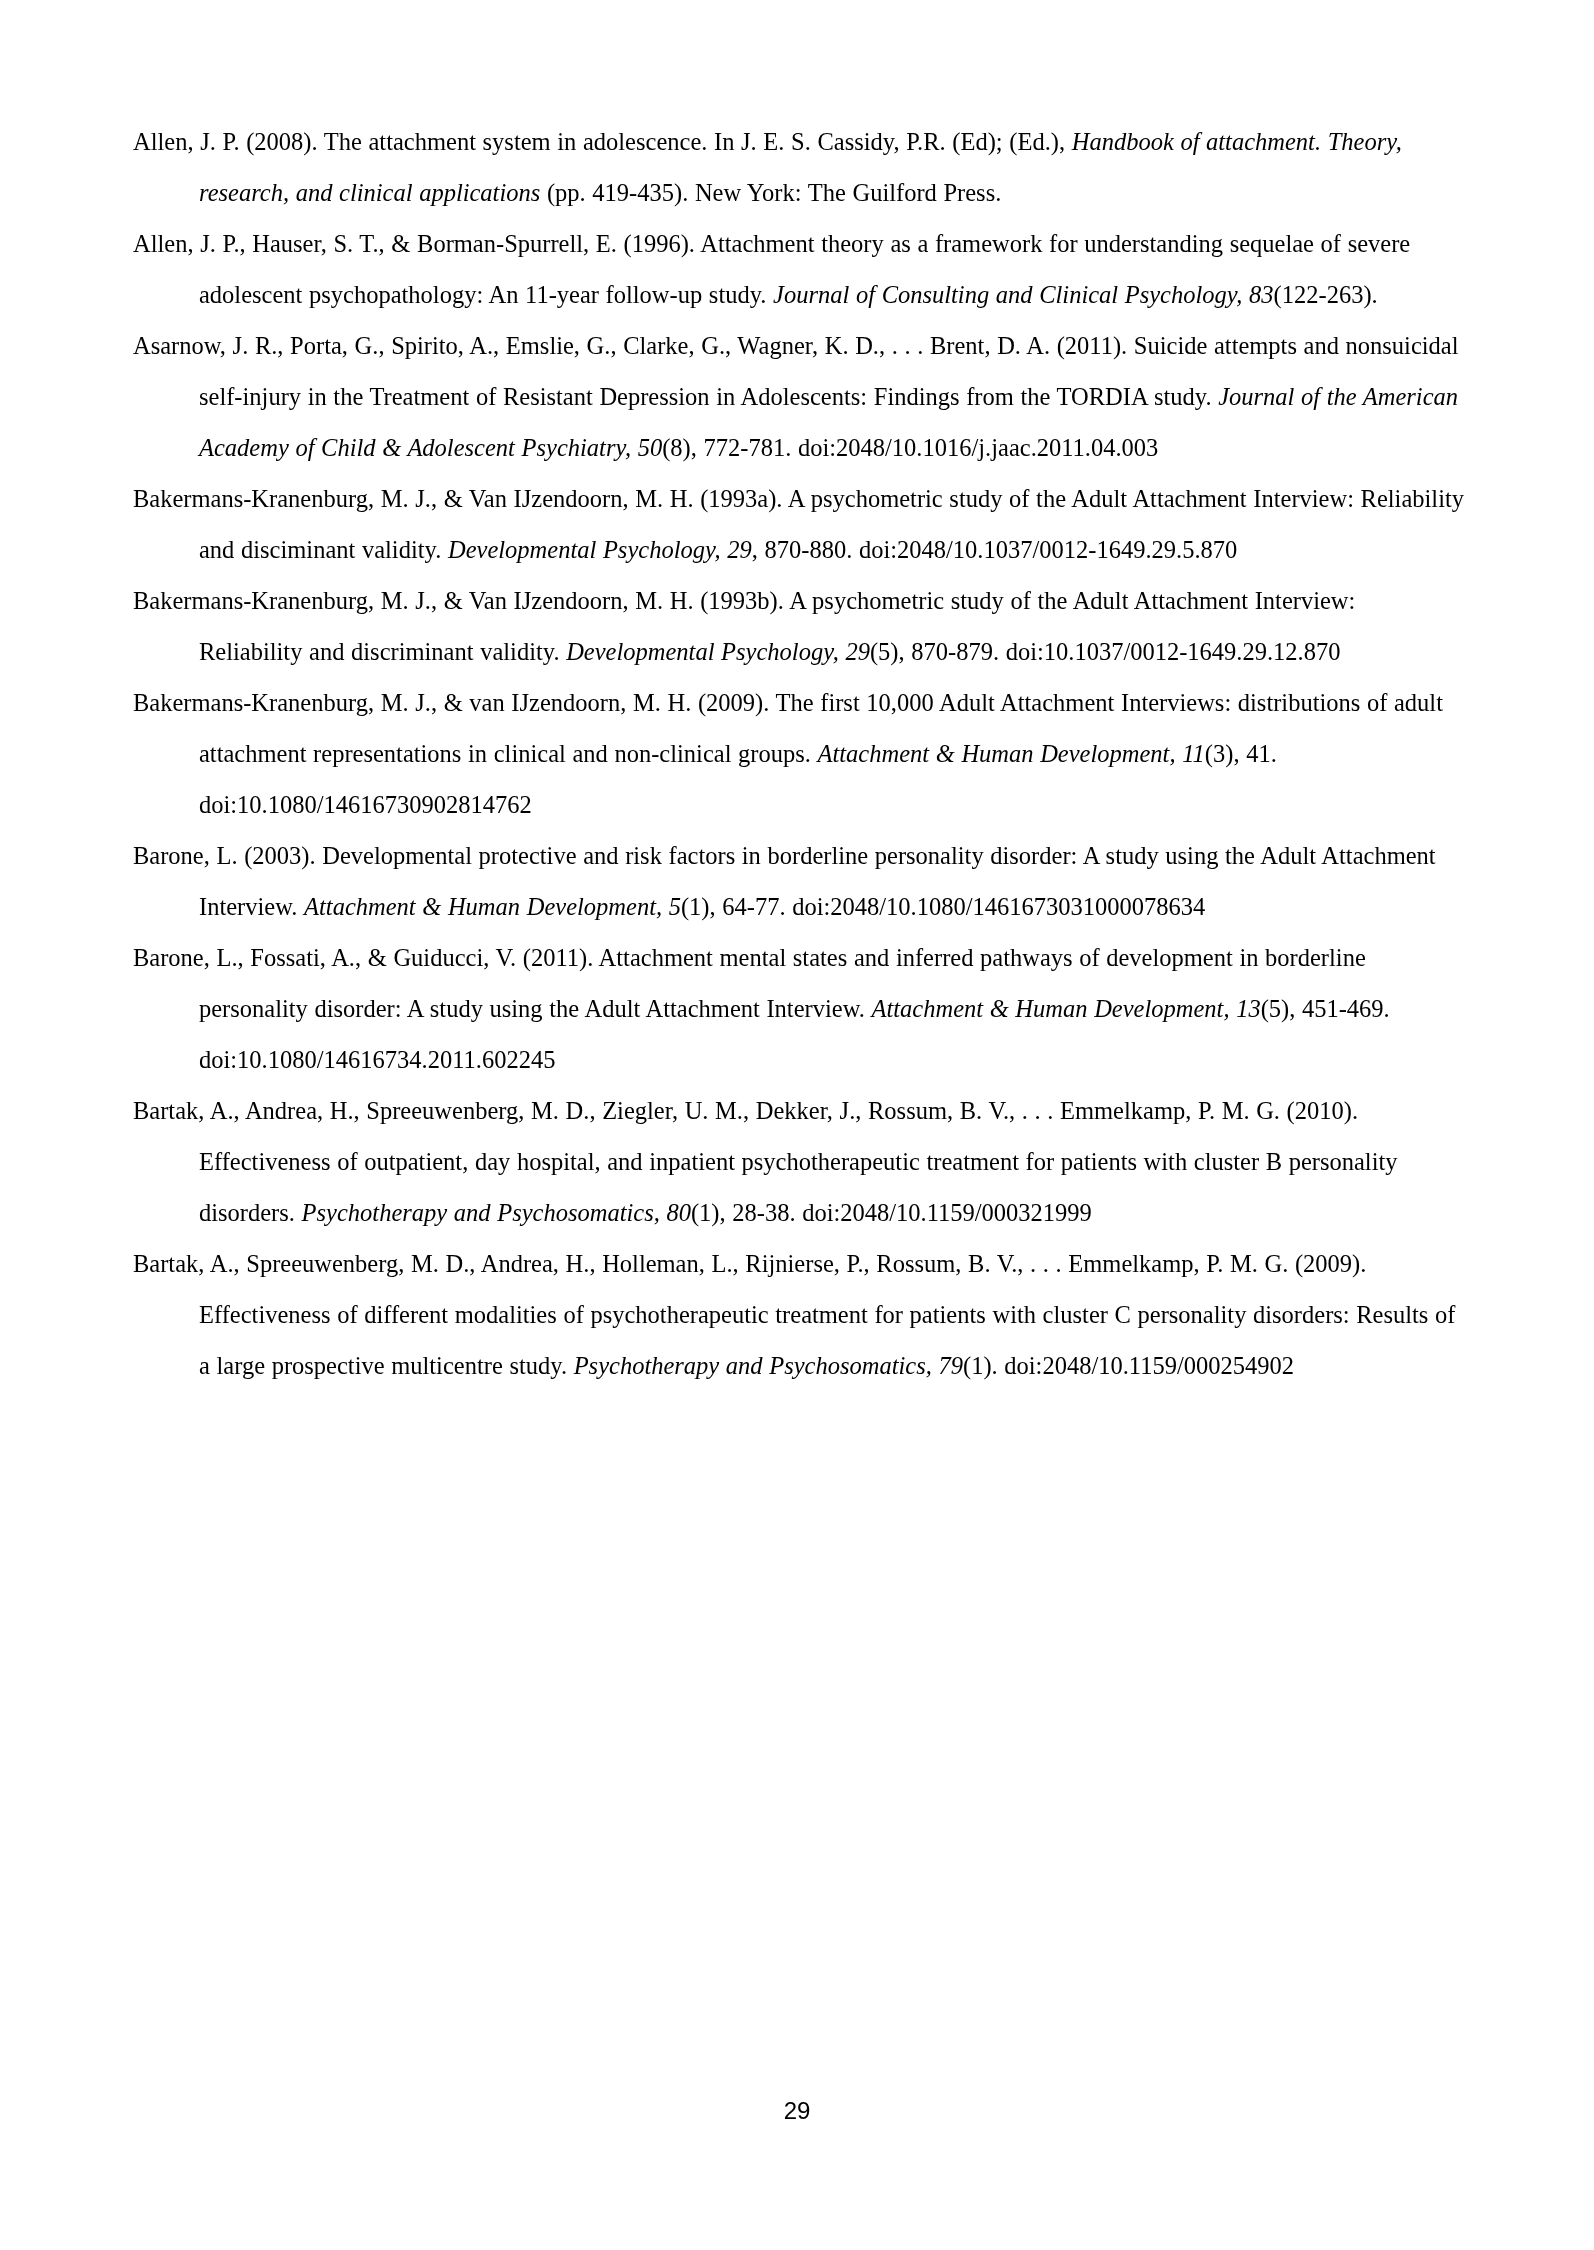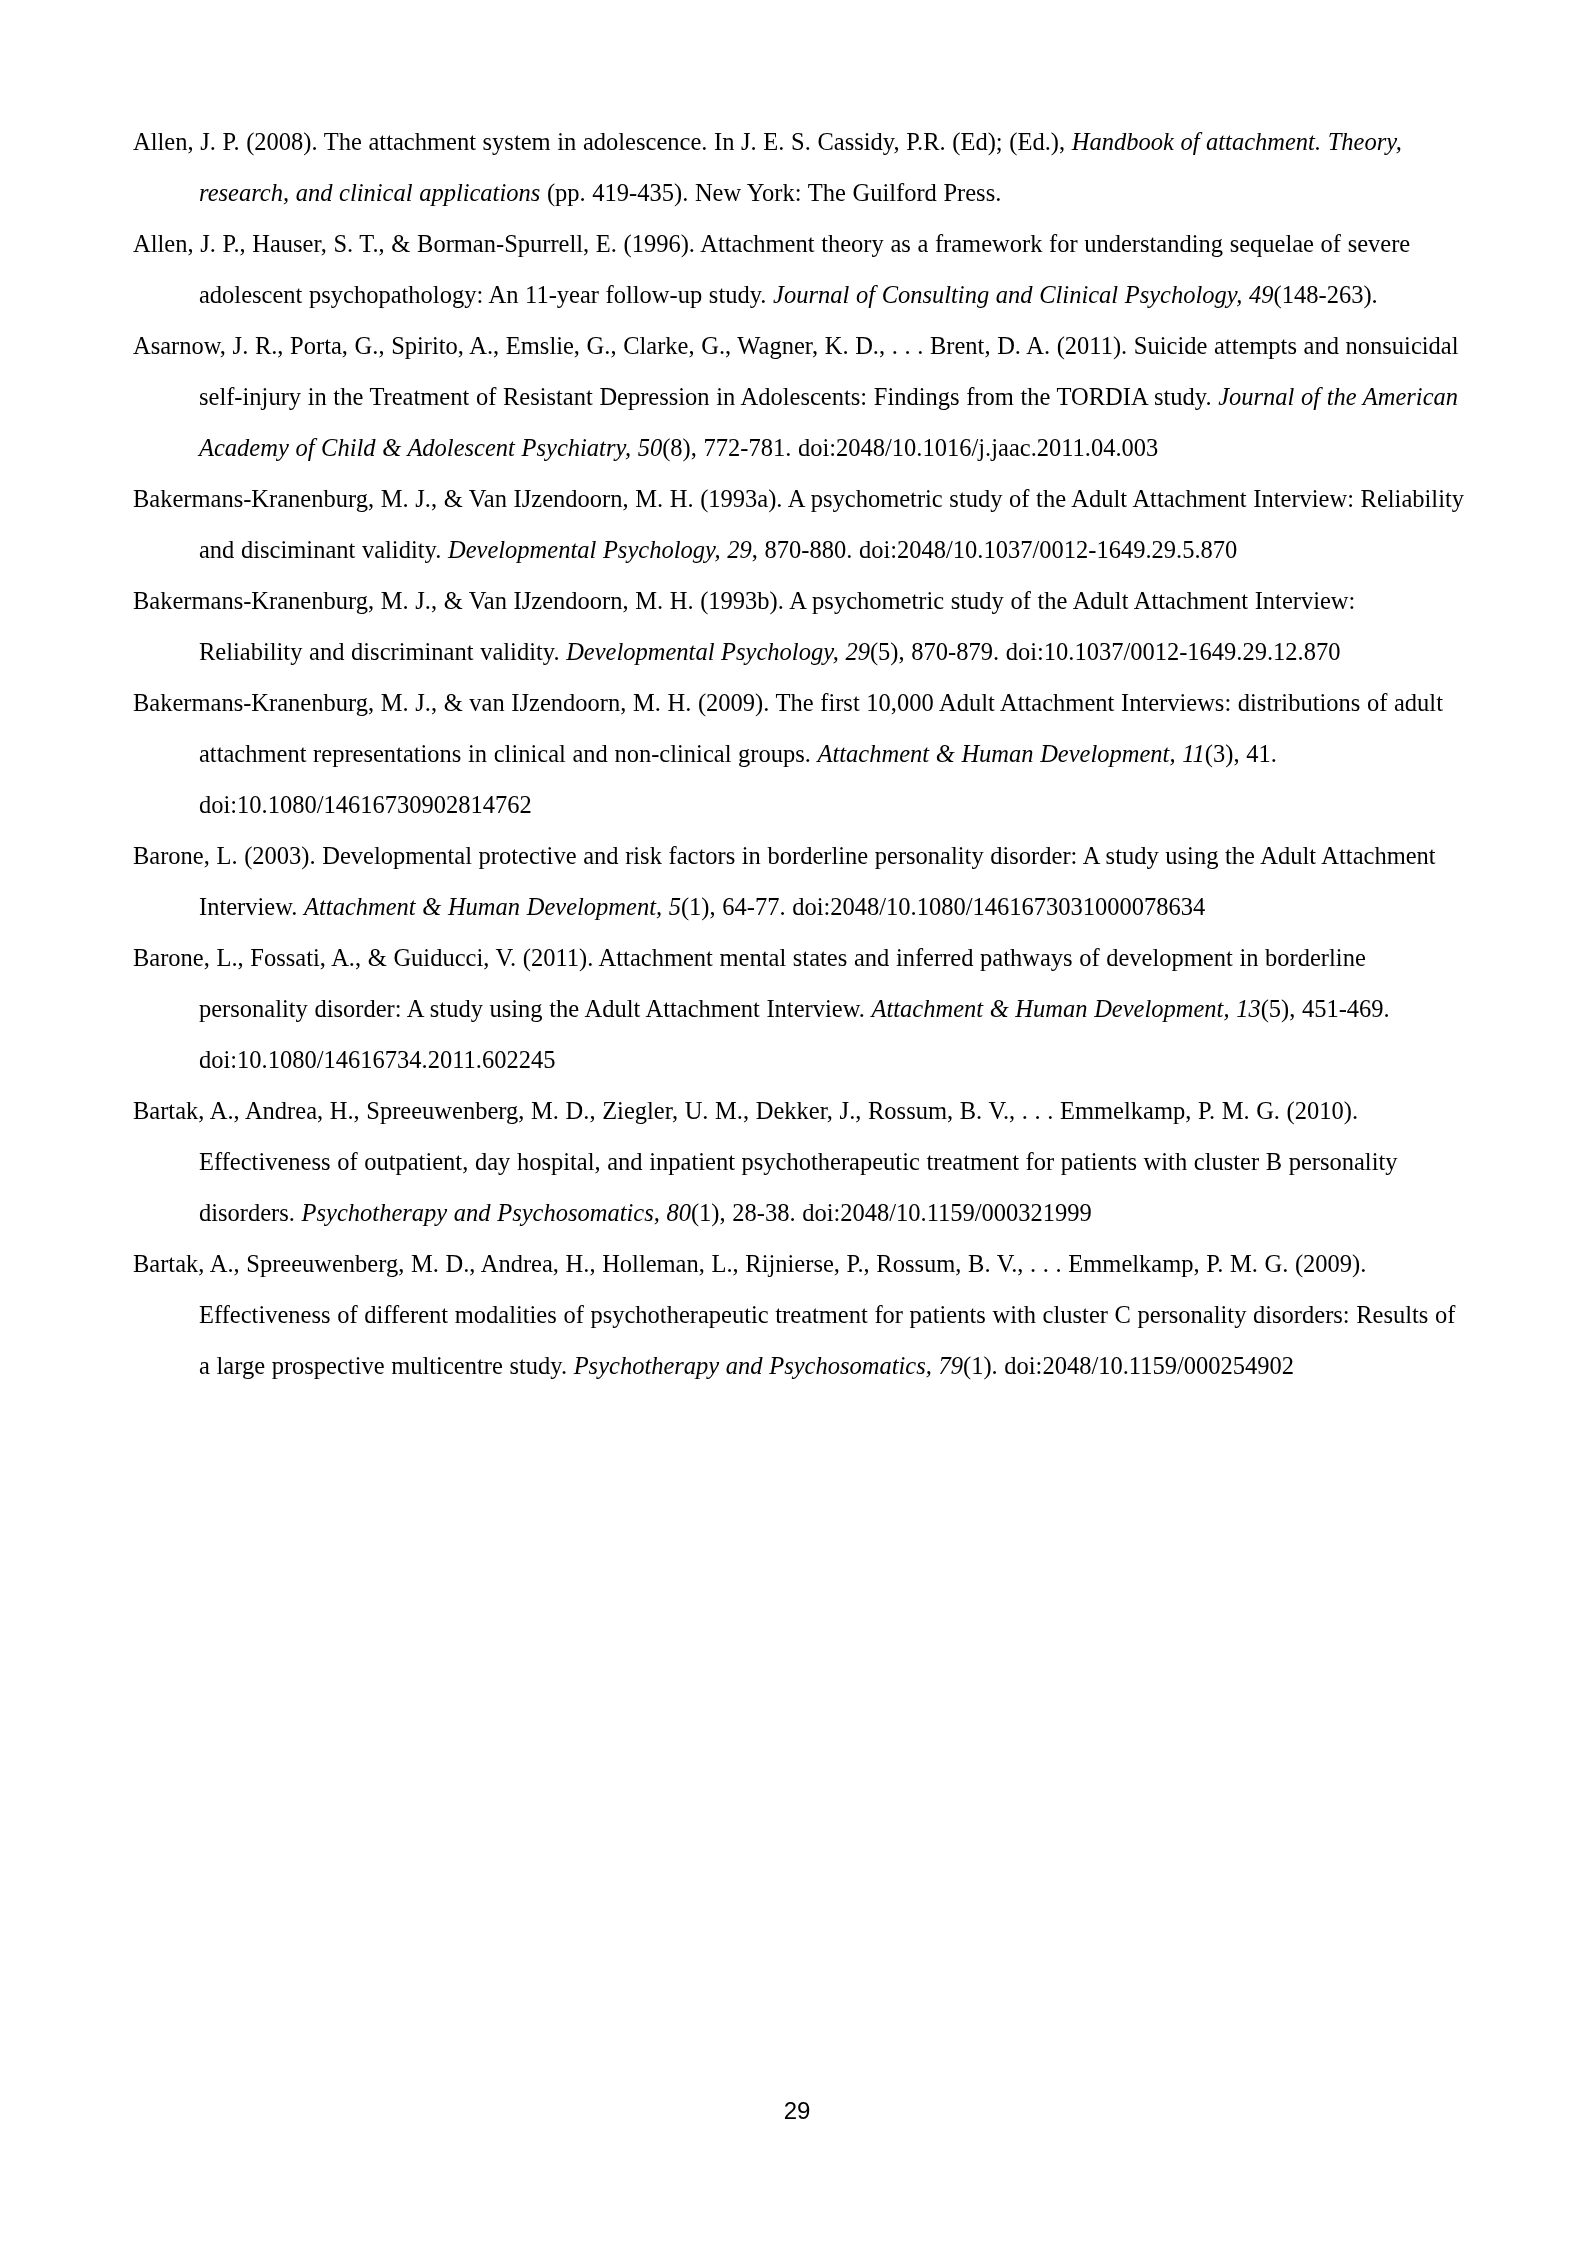--- a/index.html
+++ b/index.html
@@ -51,7 +51,7 @@
 <div class="page">
   <div class="refs">
       <p class="ref"><span>Allen, J. P. (2008). The attachment system in adolescence. In J. E. S. Cassidy, P.R. (Ed); (Ed.), </span><span class="it">Handbook of attachment. Theory, research, and clinical applications</span><span> (pp. 419-435). New York: The Guilford Press.</span></p>
-      <p class="ref"><span>Allen, J. P., Hauser, S. T., &amp; Borman-Spurrell, E. (1996). Attachment theory as a framework for understanding sequelae of severe adolescent psychopathology: An 11-year follow-up study. </span><span class="it">Journal of Consulting and Clinical Psychology, 49</span><span>(148-263).</span></p>
+      <p class="ref"><span>Allen, J. P., Hauser, S. T., &amp; Borman-Spurrell, E. (1996). Attachment theory as a framework for understanding sequelae of severe adolescent psychopathology: An 11-year follow-up study. </span><span class="it">Journal of Consulting and Clinical Psychology, 83</span><span>(148-263).</span></p>
       <p class="ref"><span>Asarnow, J. R., Porta, G., Spirito, A., Emslie, G., Clarke, G., Wagner, K. D., . . . Brent, D. A. (2011). Suicide attempts and nonsuicidal self-injury in the Treatment of Resistant Depression in Adolescents: Findings from the TORDIA study. </span><span class="it">Journal of the American Academy of Child &amp; Adolescent Psychiatry, 50</span><span>(8), 772-781. doi:2048/10.1016/j.jaac.2011.04.003</span></p>
       <p class="ref"><span>Bakermans-Kranenburg, M. J., &amp; Van IJzendoorn, M. H. (1993a). A psychometric study of the Adult Attachment Interview: Reliability and disciminant validity. </span><span class="it">Developmental Psychology, 29</span><span>, 870-880. doi:2048/10.1037/0012-1649.29.5.870</span></p>
       <p class="ref"><span>Bakermans-Kranenburg, M. J., &amp; Van IJzendoorn, M. H. (1993b). A psychometric study of the Adult Attachment Interview: Reliability and discriminant validity. </span><span class="it">Developmental Psychology, 29</span><span>(5), 870-879. doi:10.1037/0012-1649.29.12.870</span></p>

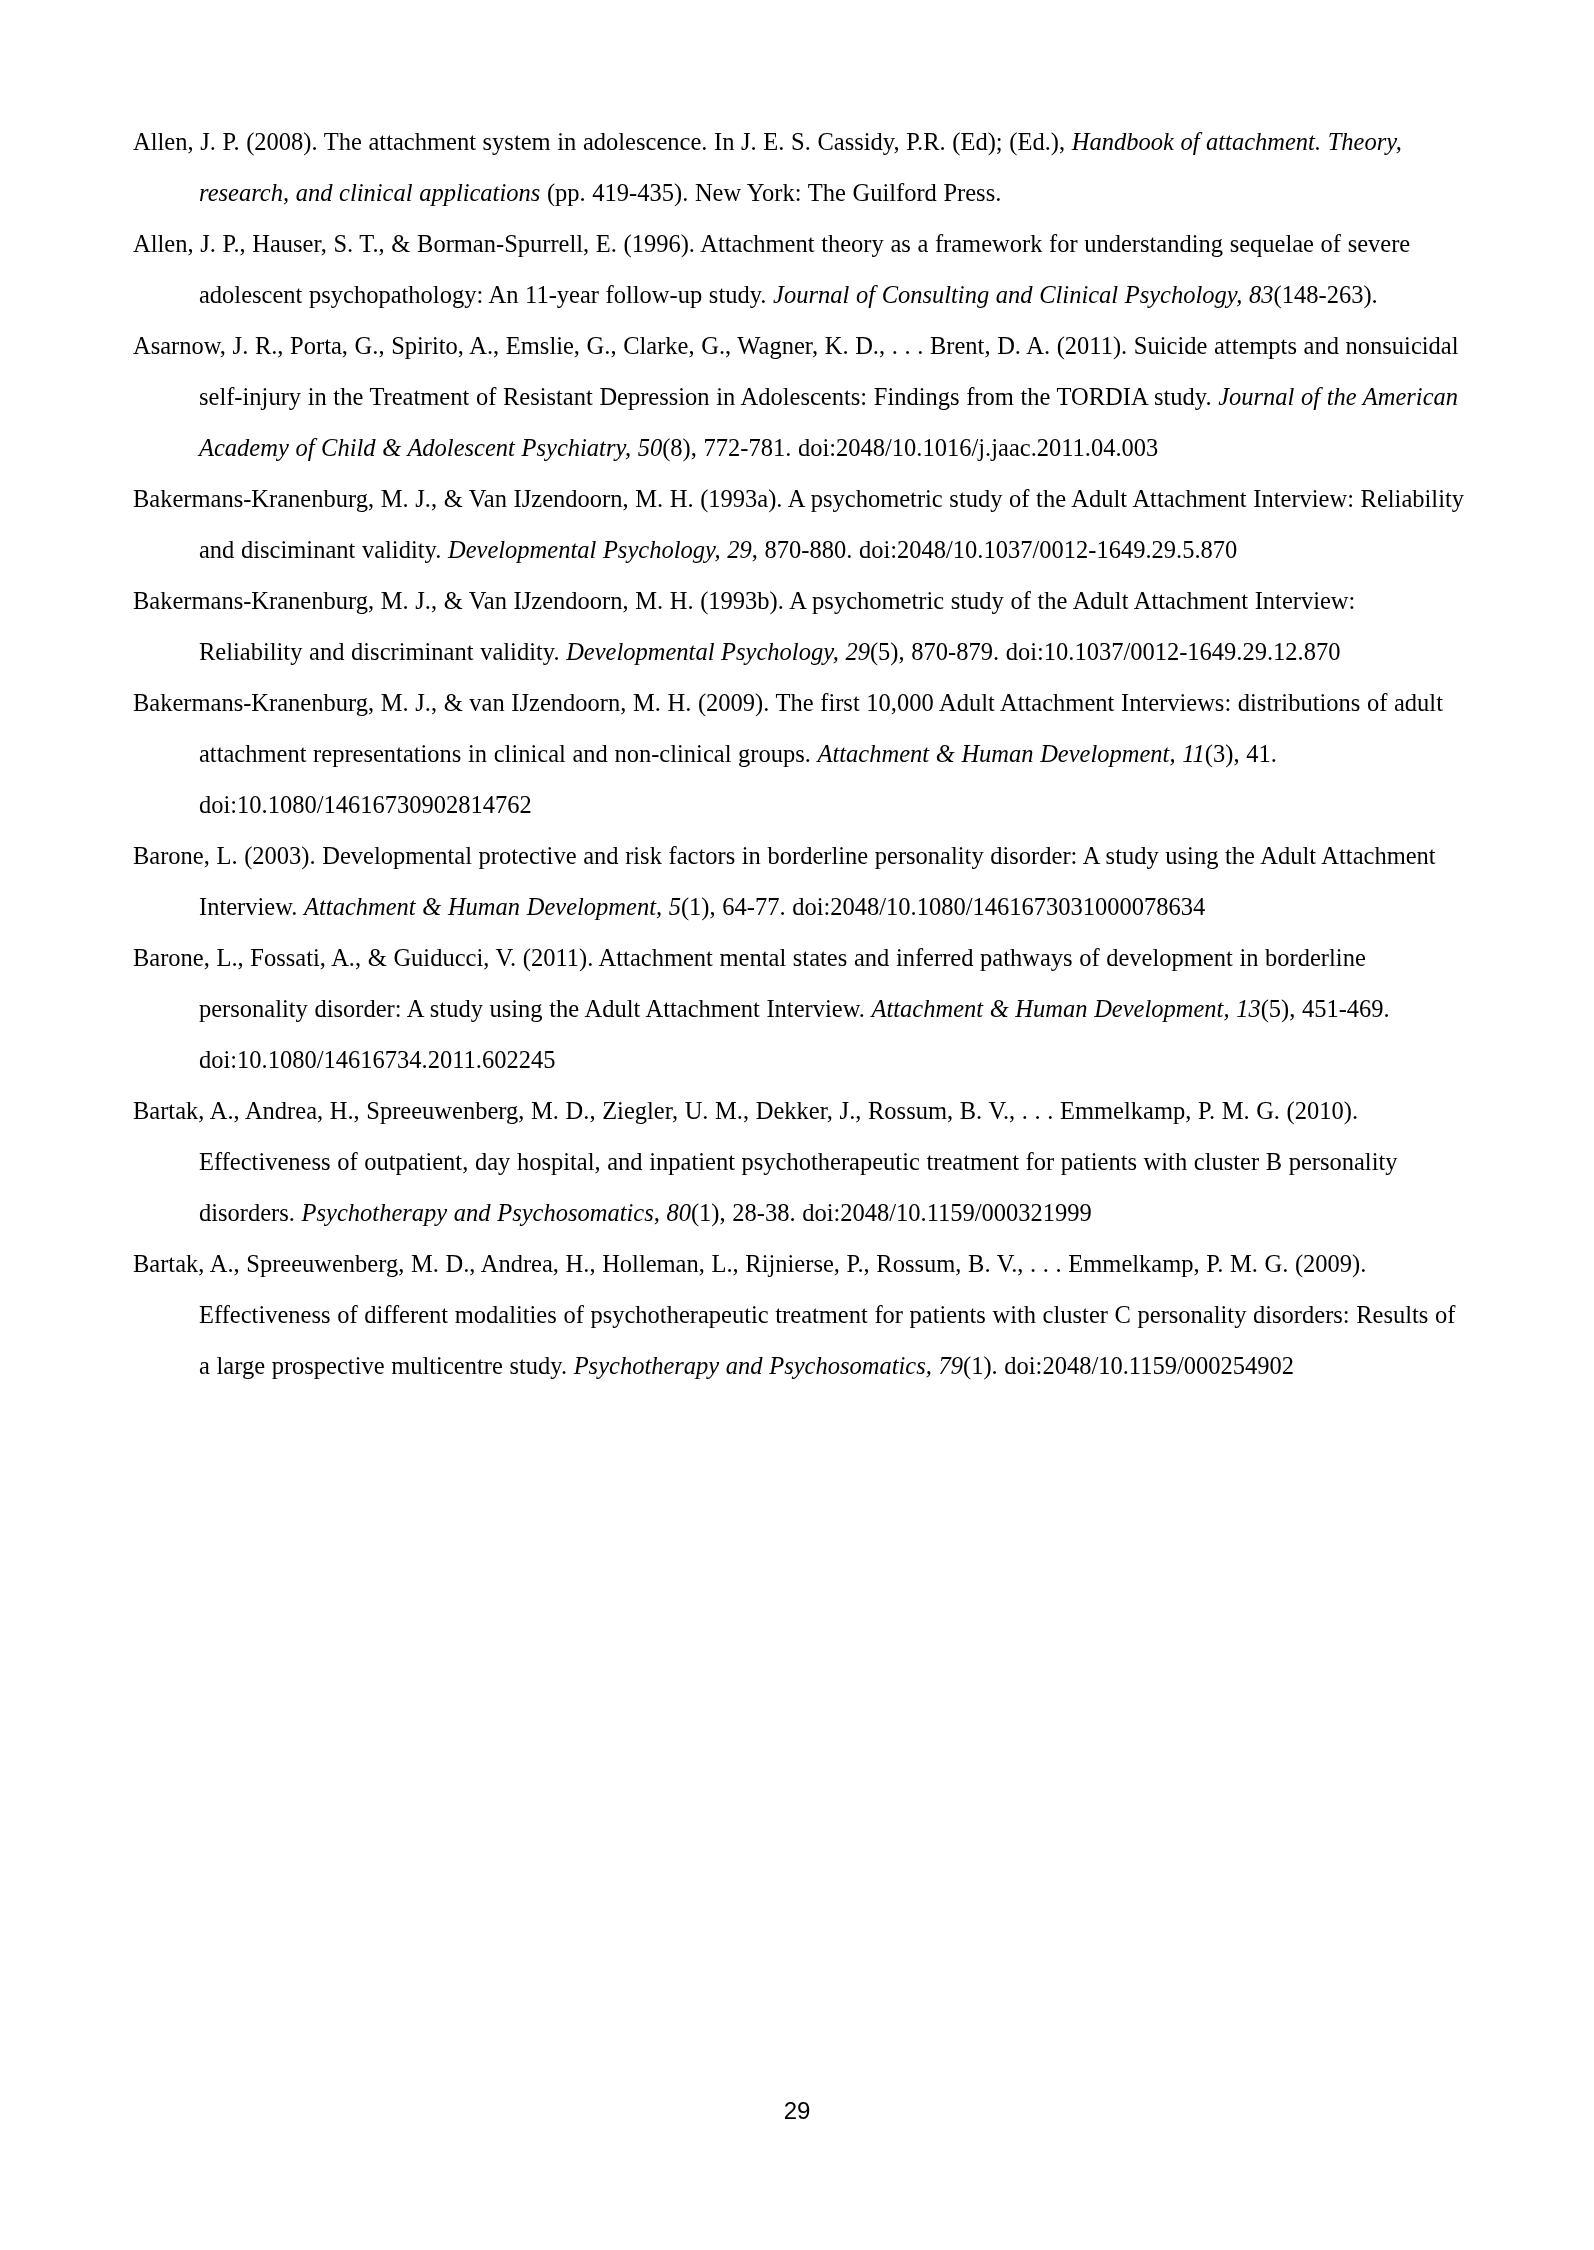--- a/index.html
+++ b/index.html
@@ -51,7 +51,7 @@
 <div class="page">
   <div class="refs">
       <p class="ref"><span>Allen, J. P. (2008). The attachment system in adolescence. In J. E. S. Cassidy, P.R. (Ed); (Ed.), </span><span class="it">Handbook of attachment. Theory, research, and clinical applications</span><span> (pp. 419-435). New York: The Guilford Press.</span></p>
-      <p class="ref"><span>Allen, J. P., Hauser, S. T., &amp; Borman-Spurrell, E. (1996). Attachment theory as a framework for understanding sequelae of severe adolescent psychopathology: An 11-year follow-up study. </span><span class="it">Journal of Consulting and Clinical Psychology, 83</span><span>(148-263).</span></p>
+      <p class="ref"><span>Allen, J. P., Hauser, S. T., &amp; Borman-Spurrell, E. (1996). Attachment theory as a framework for understanding sequelae of severe adolescent psychopathology: An 11-year follow-up study. </span><span class="it">Journal of Consulting and Clinical Psychology, 83</span><span>(122-263).</span></p>
       <p class="ref"><span>Asarnow, J. R., Porta, G., Spirito, A., Emslie, G., Clarke, G., Wagner, K. D., . . . Brent, D. A. (2011). Suicide attempts and nonsuicidal self-injury in the Treatment of Resistant Depression in Adolescents: Findings from the TORDIA study. </span><span class="it">Journal of the American Academy of Child &amp; Adolescent Psychiatry, 50</span><span>(8), 772-781. doi:2048/10.1016/j.jaac.2011.04.003</span></p>
       <p class="ref"><span>Bakermans-Kranenburg, M. J., &amp; Van IJzendoorn, M. H. (1993a). A psychometric study of the Adult Attachment Interview: Reliability and disciminant validity. </span><span class="it">Developmental Psychology, 29</span><span>, 870-880. doi:2048/10.1037/0012-1649.29.5.870</span></p>
       <p class="ref"><span>Bakermans-Kranenburg, M. J., &amp; Van IJzendoorn, M. H. (1993b). A psychometric study of the Adult Attachment Interview: Reliability and discriminant validity. </span><span class="it">Developmental Psychology, 29</span><span>(5), 870-879. doi:10.1037/0012-1649.29.12.870</span></p>

